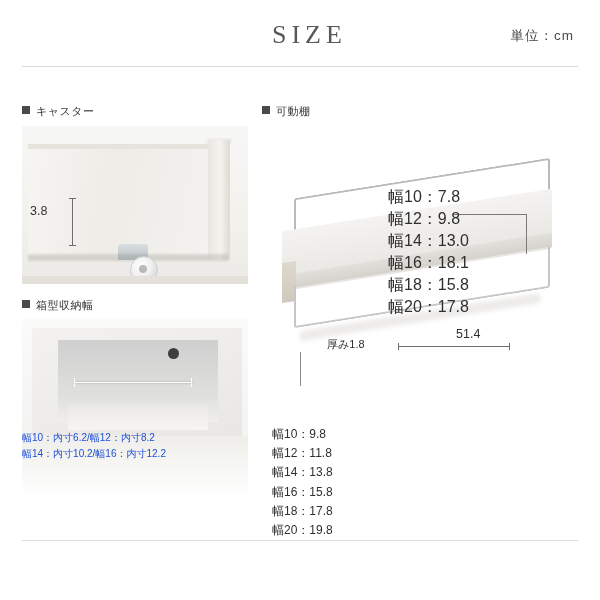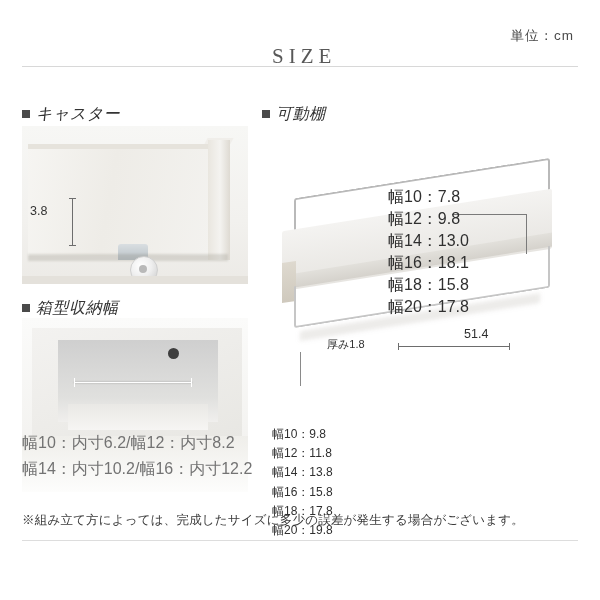--- a/index.html
+++ b/index.html
@@ -32,12 +32,11 @@
     position: absolute;
     left: 272px;
     top: 20px;
-    font-size: 21px;
+    font-size: 26px;
     letter-spacing: 5px;
     color: #585858;
     font-weight: normal;
     font-family: "Liberation Serif", serif;
-    margin-top: 24px;
   }
   .unit {
     position: absolute;

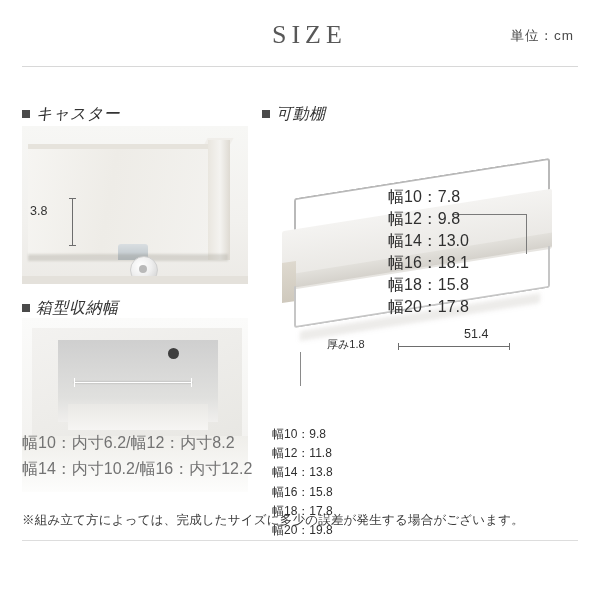--- a/index.html
+++ b/index.html
@@ -58,11 +58,10 @@
   
   .sec-label {
     position: absolute;
-    font-size: 16px;
+    font-size: 11px;
     color: #333;
     letter-spacing: 0.5px;
     white-space: nowrap;
-    font-style: italic;
   }
   .sec-label .sq {
     display: inline-block;

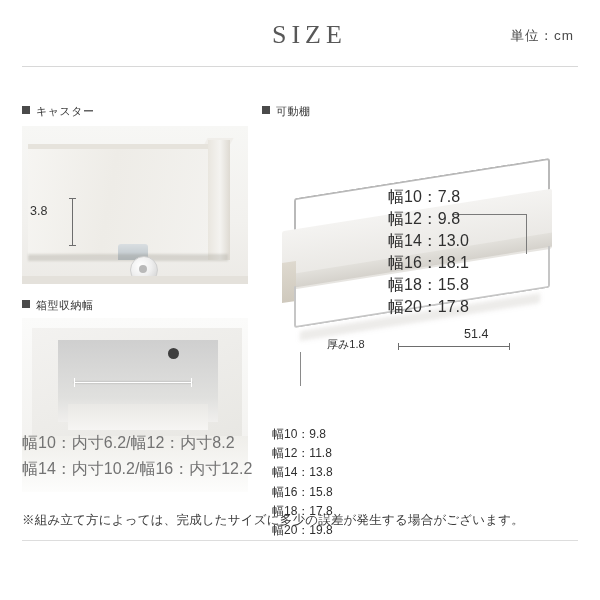--- a/index.html
+++ b/index.html
@@ -386,7 +386,6 @@
     top: 327px;
     font-size: 12.5px;
     color: #2f2f2f;
-    margin-left: 8px;
   }
   .len-514-line {
     position: absolute;

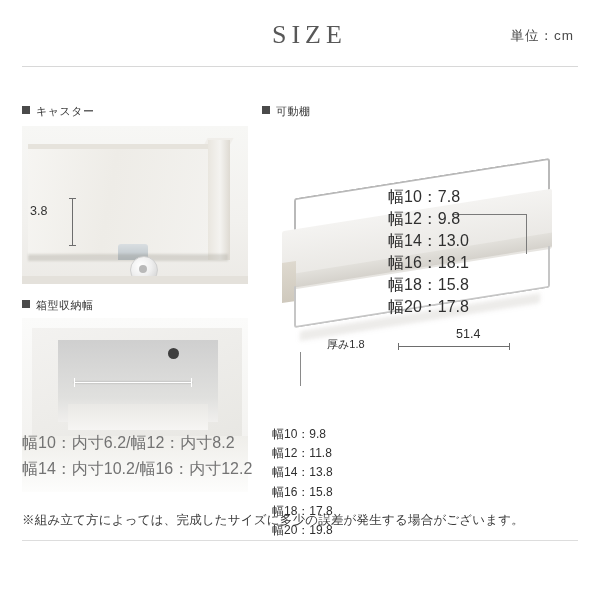--- a/index.html
+++ b/index.html
@@ -274,9 +274,9 @@
     left: 22px;
     top: 430px;
     width: 226px;
-    font-size: 16px;
+    font-size: 10px;
     line-height: 1.62;
-    color: #737373;
+    color: #1d4ed8;
     letter-spacing: 0px;
   }
   .box-dims div { white-space: nowrap; }

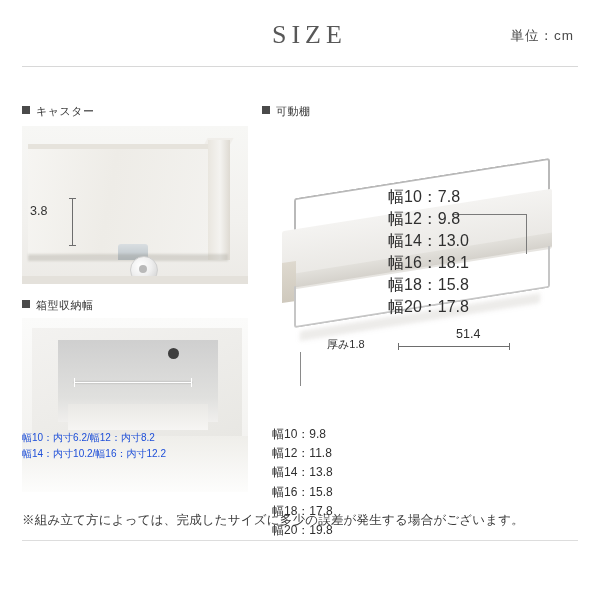--- a/index.html
+++ b/index.html
@@ -542,7 +542,6 @@
     <div>幅20：19.8</div>
   </div>
 
-  <div class="note">※組み立て方によっては、完成したサイズに多少の誤差が発生する場合がございます。</div>
   <div class="note-rule"></div>
 
 </div>

